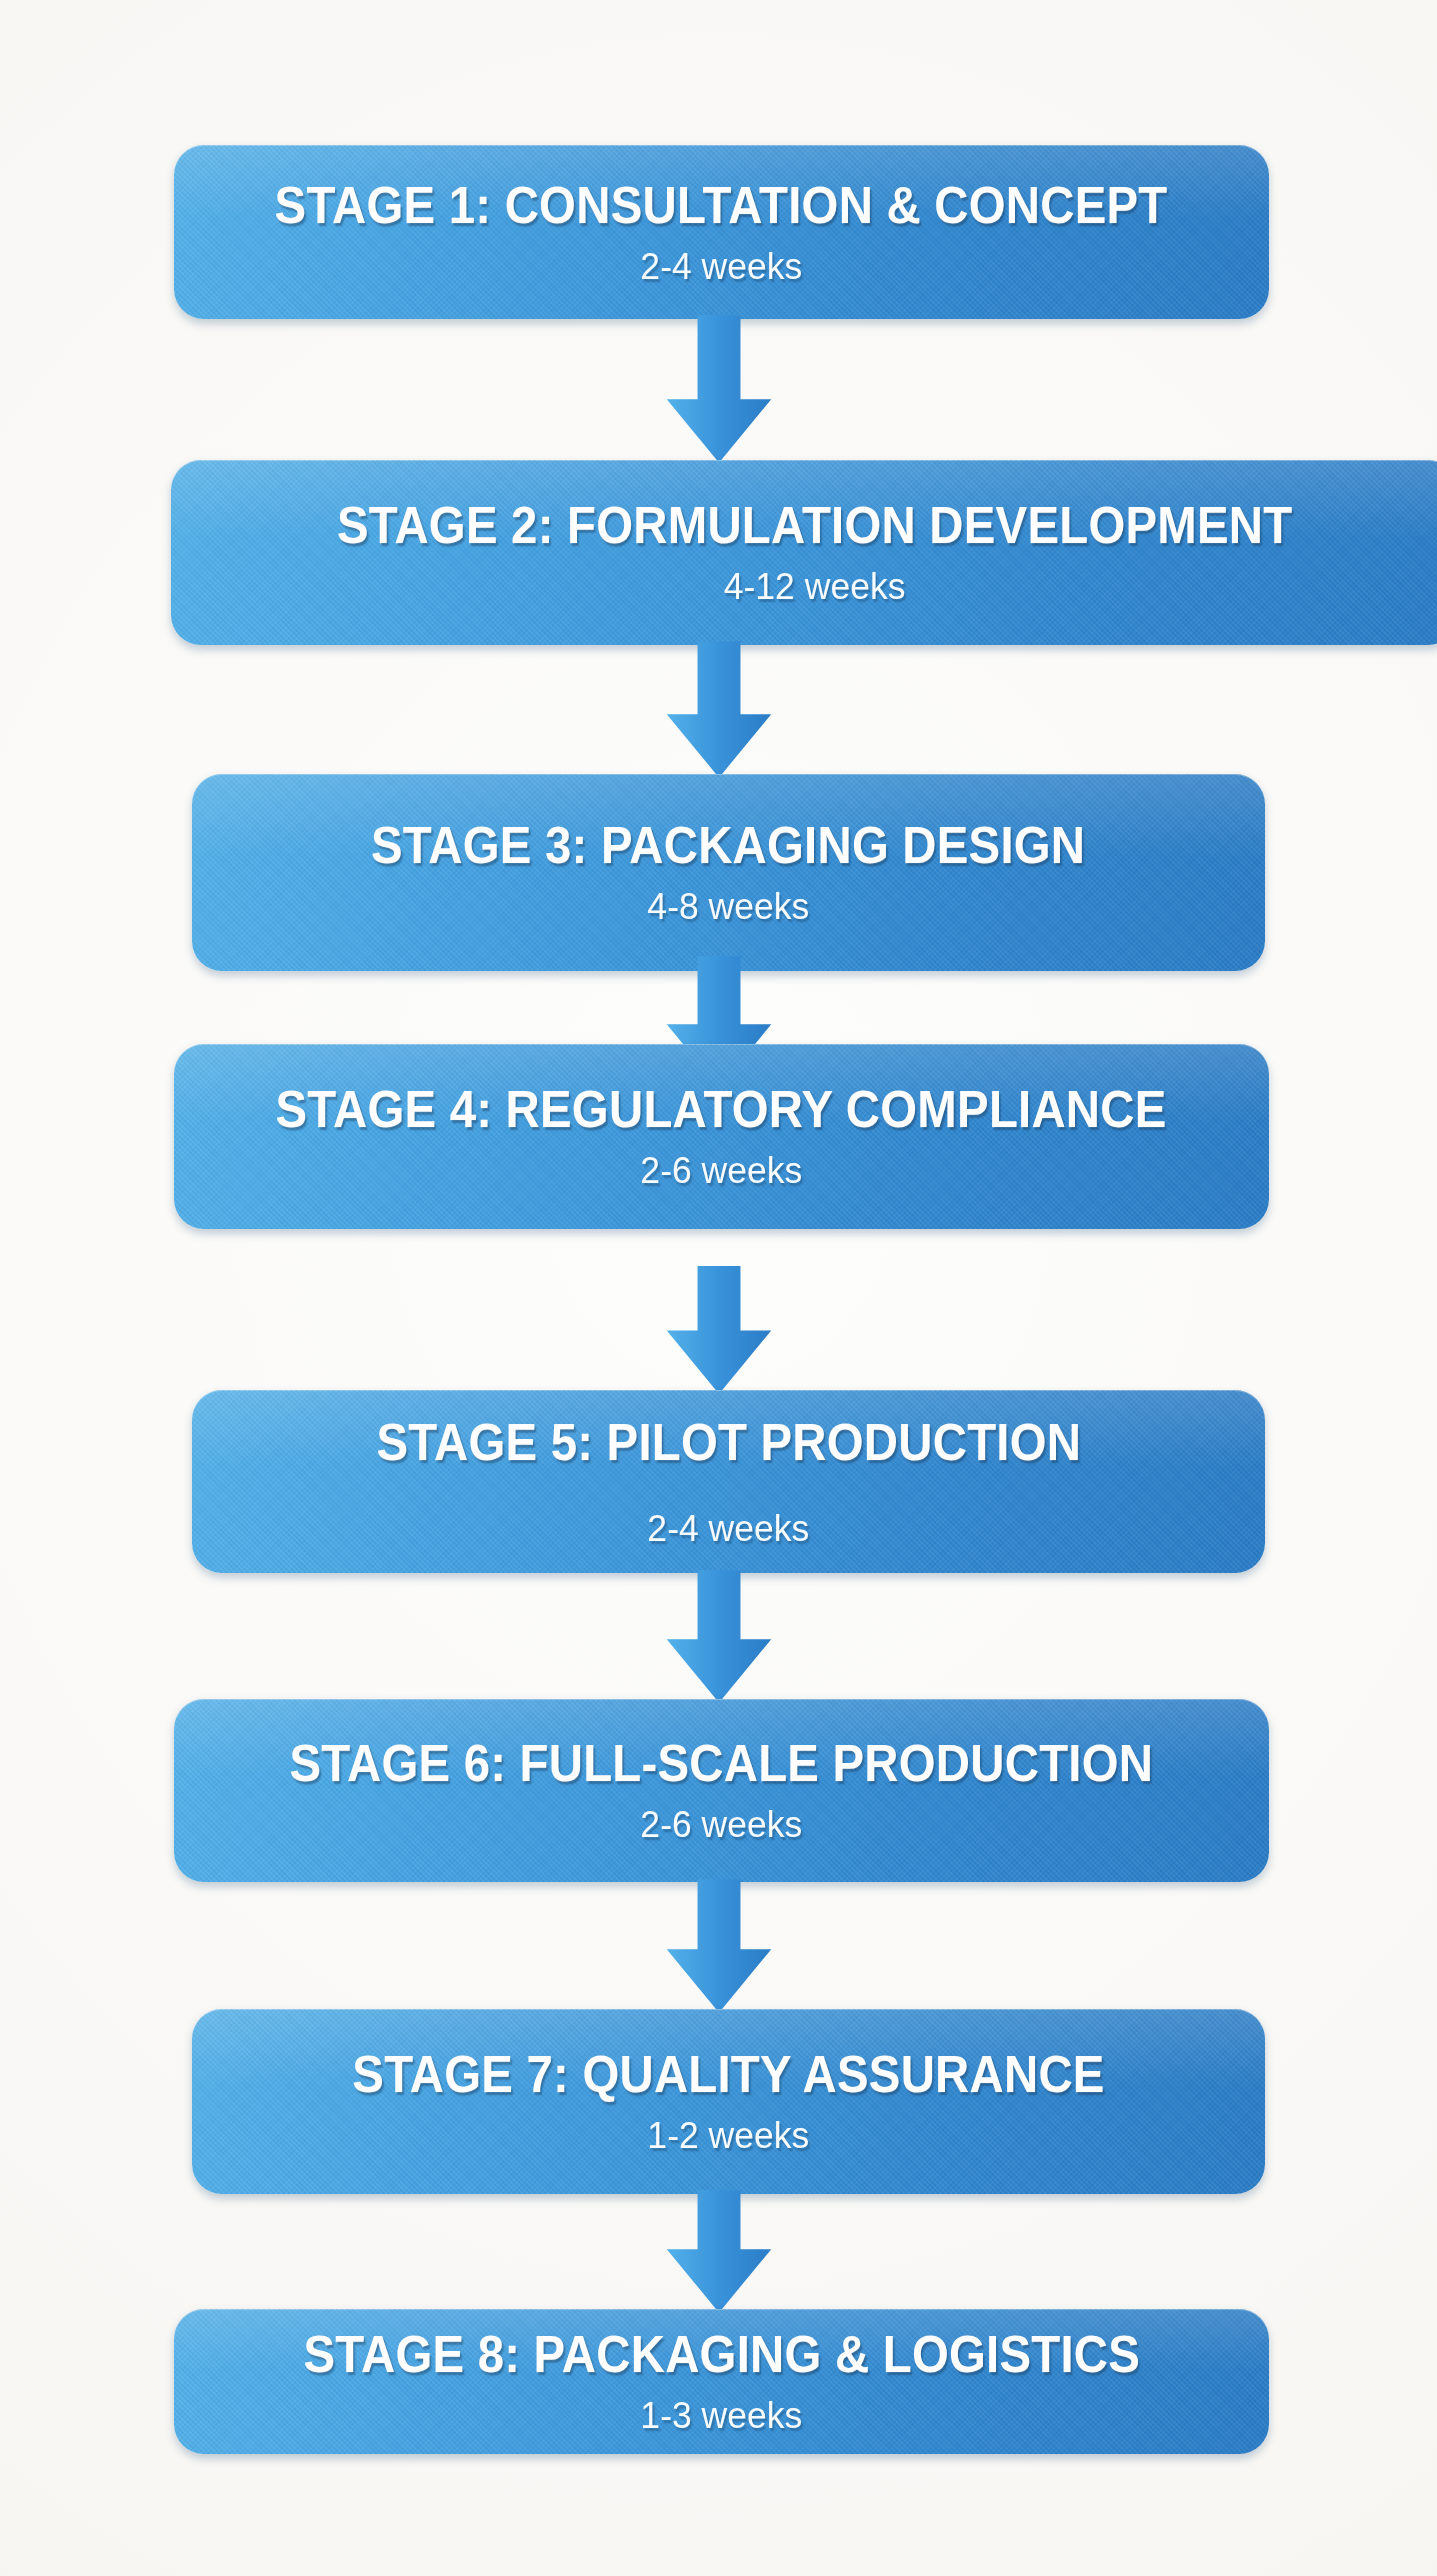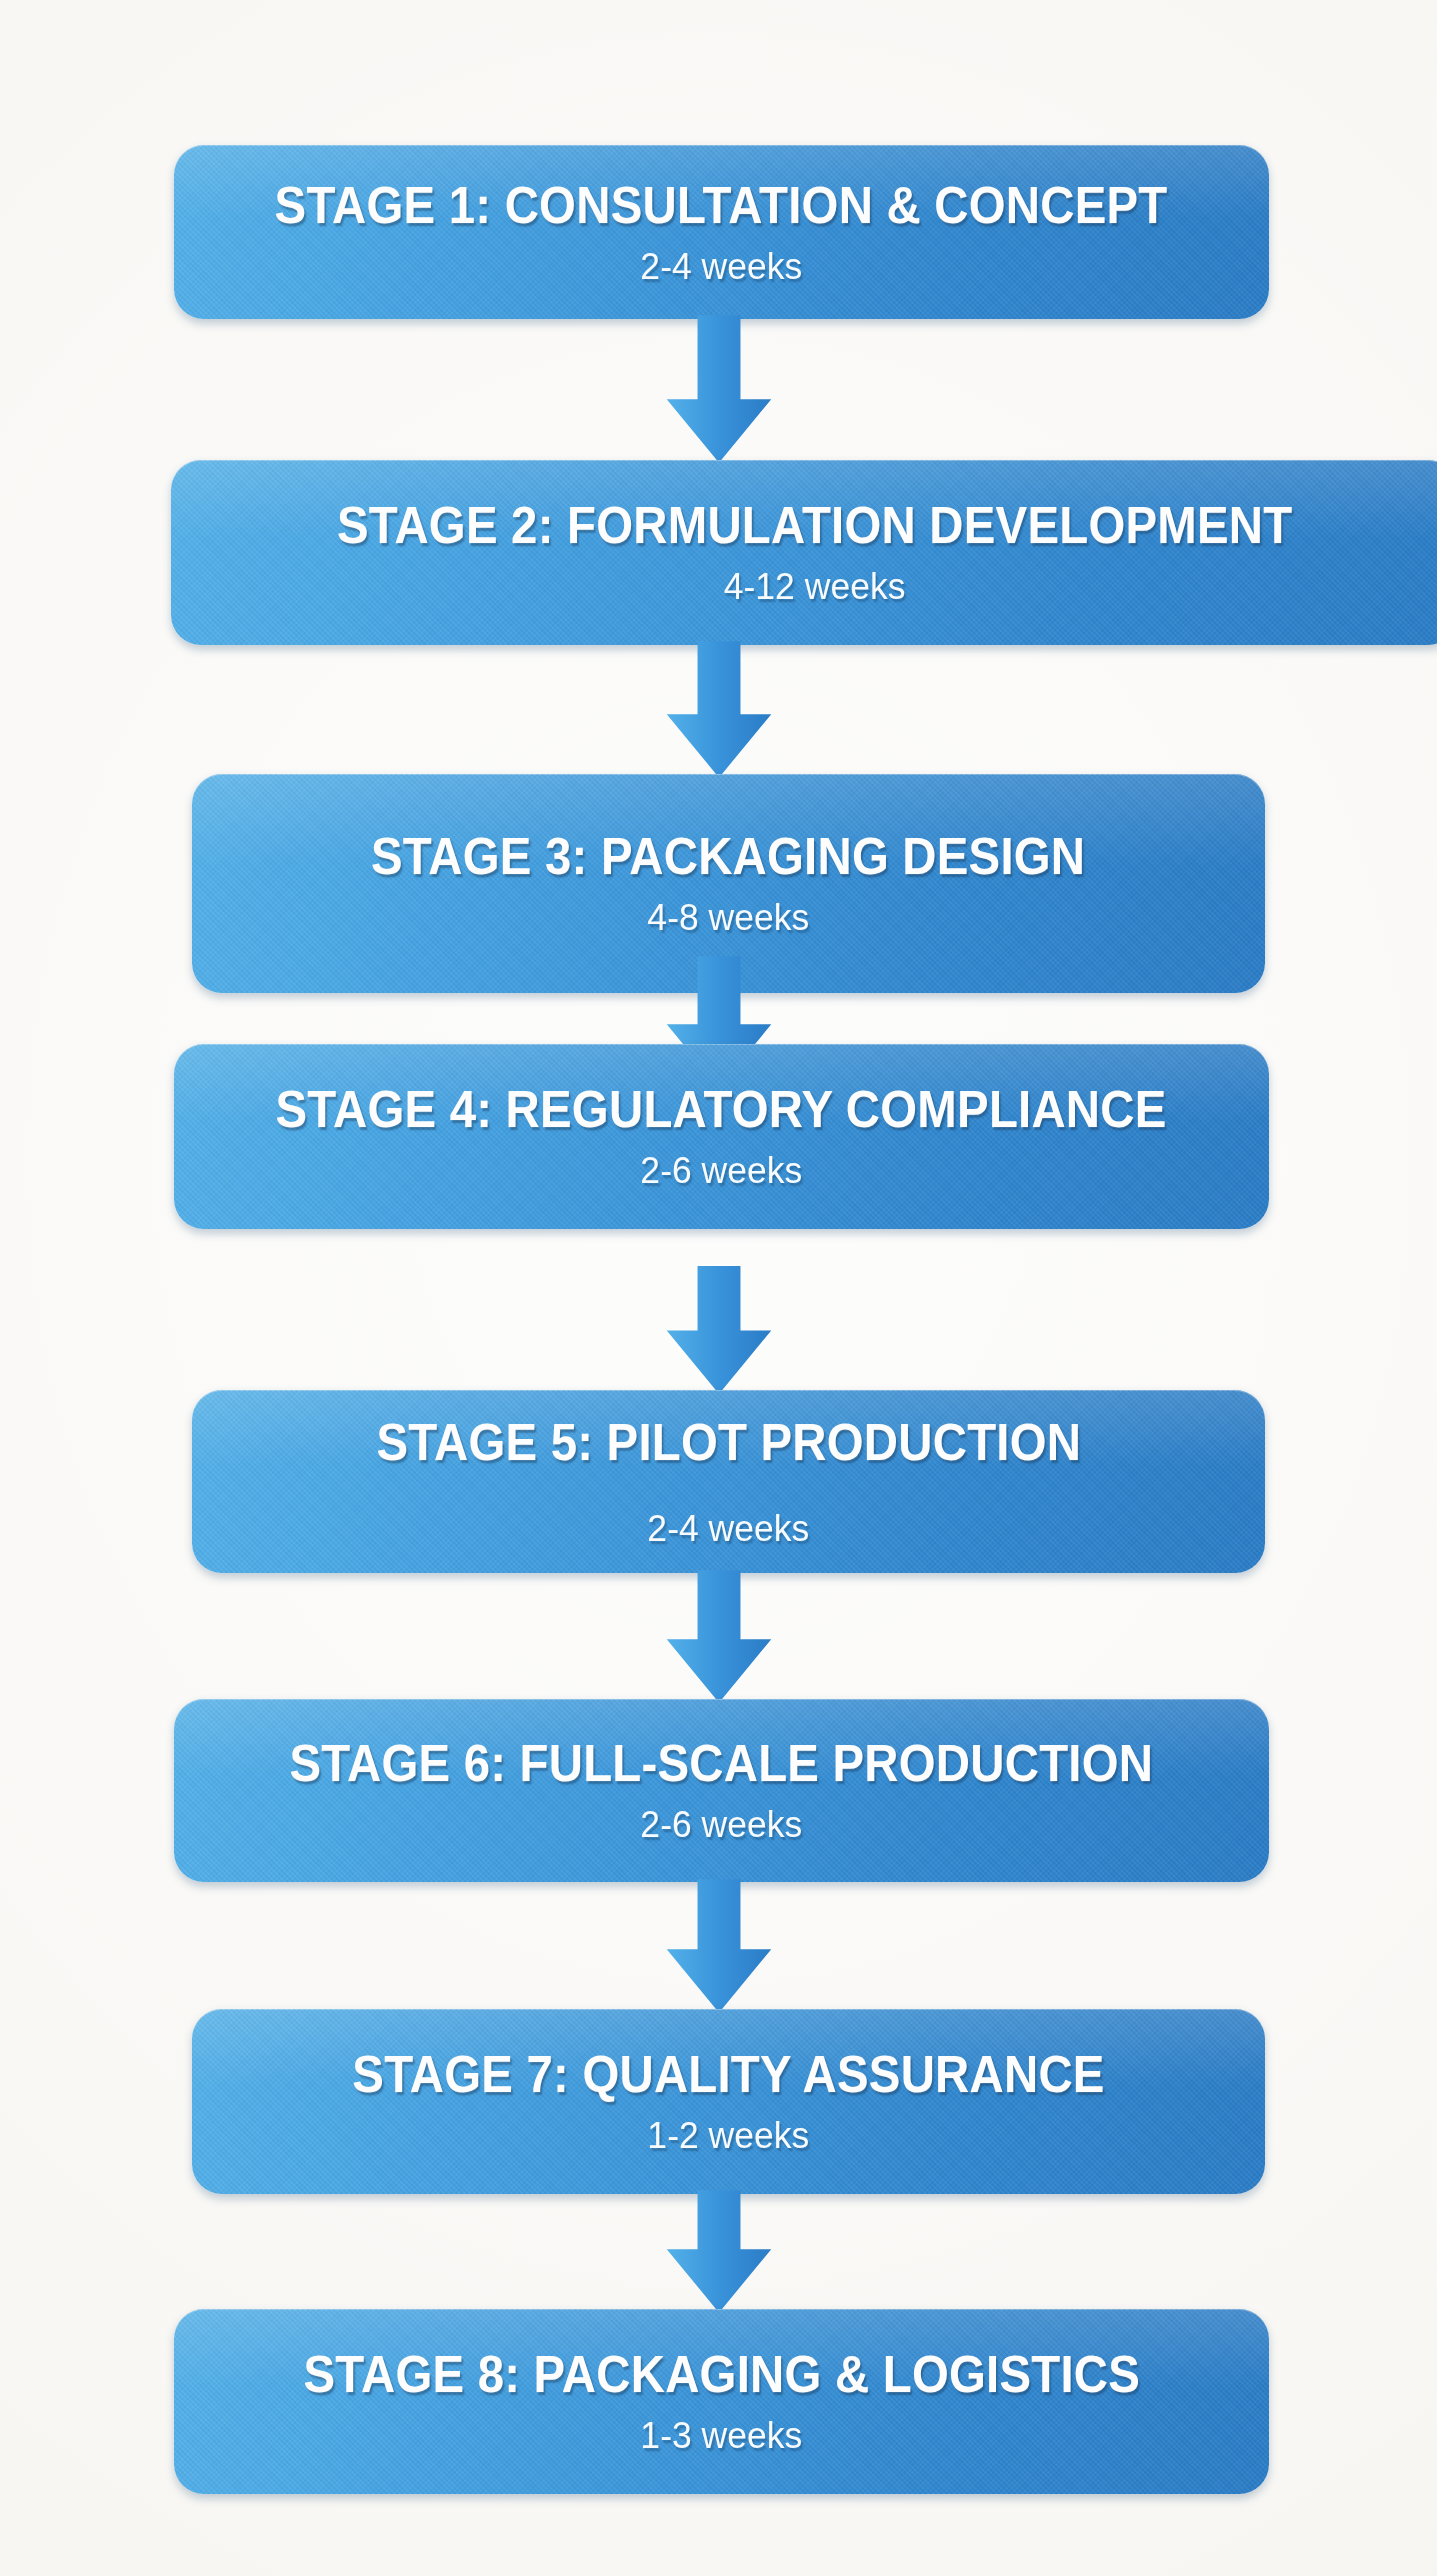--- a/index.html
+++ b/index.html
@@ -151,7 +151,7 @@
           <path d="M 37 0 L 83 0 L 83 78 L 116 78 L 60 146 L 4 78 L 37 78 Z" fill="url(#agr1)"></path>
         </svg>
       </div>
-      <div class="node" style="left: 192px; top: 774px; width: 1073px; height: 219px;">
+      <div class="node" style="left: 192px; top: 774px; width: 1073px; height: 197px;">
         <div class="node-title">STAGE 3: PACKAGING DESIGN</div>
         <div class="node-sub">4-8 weeks</div>
       </div>

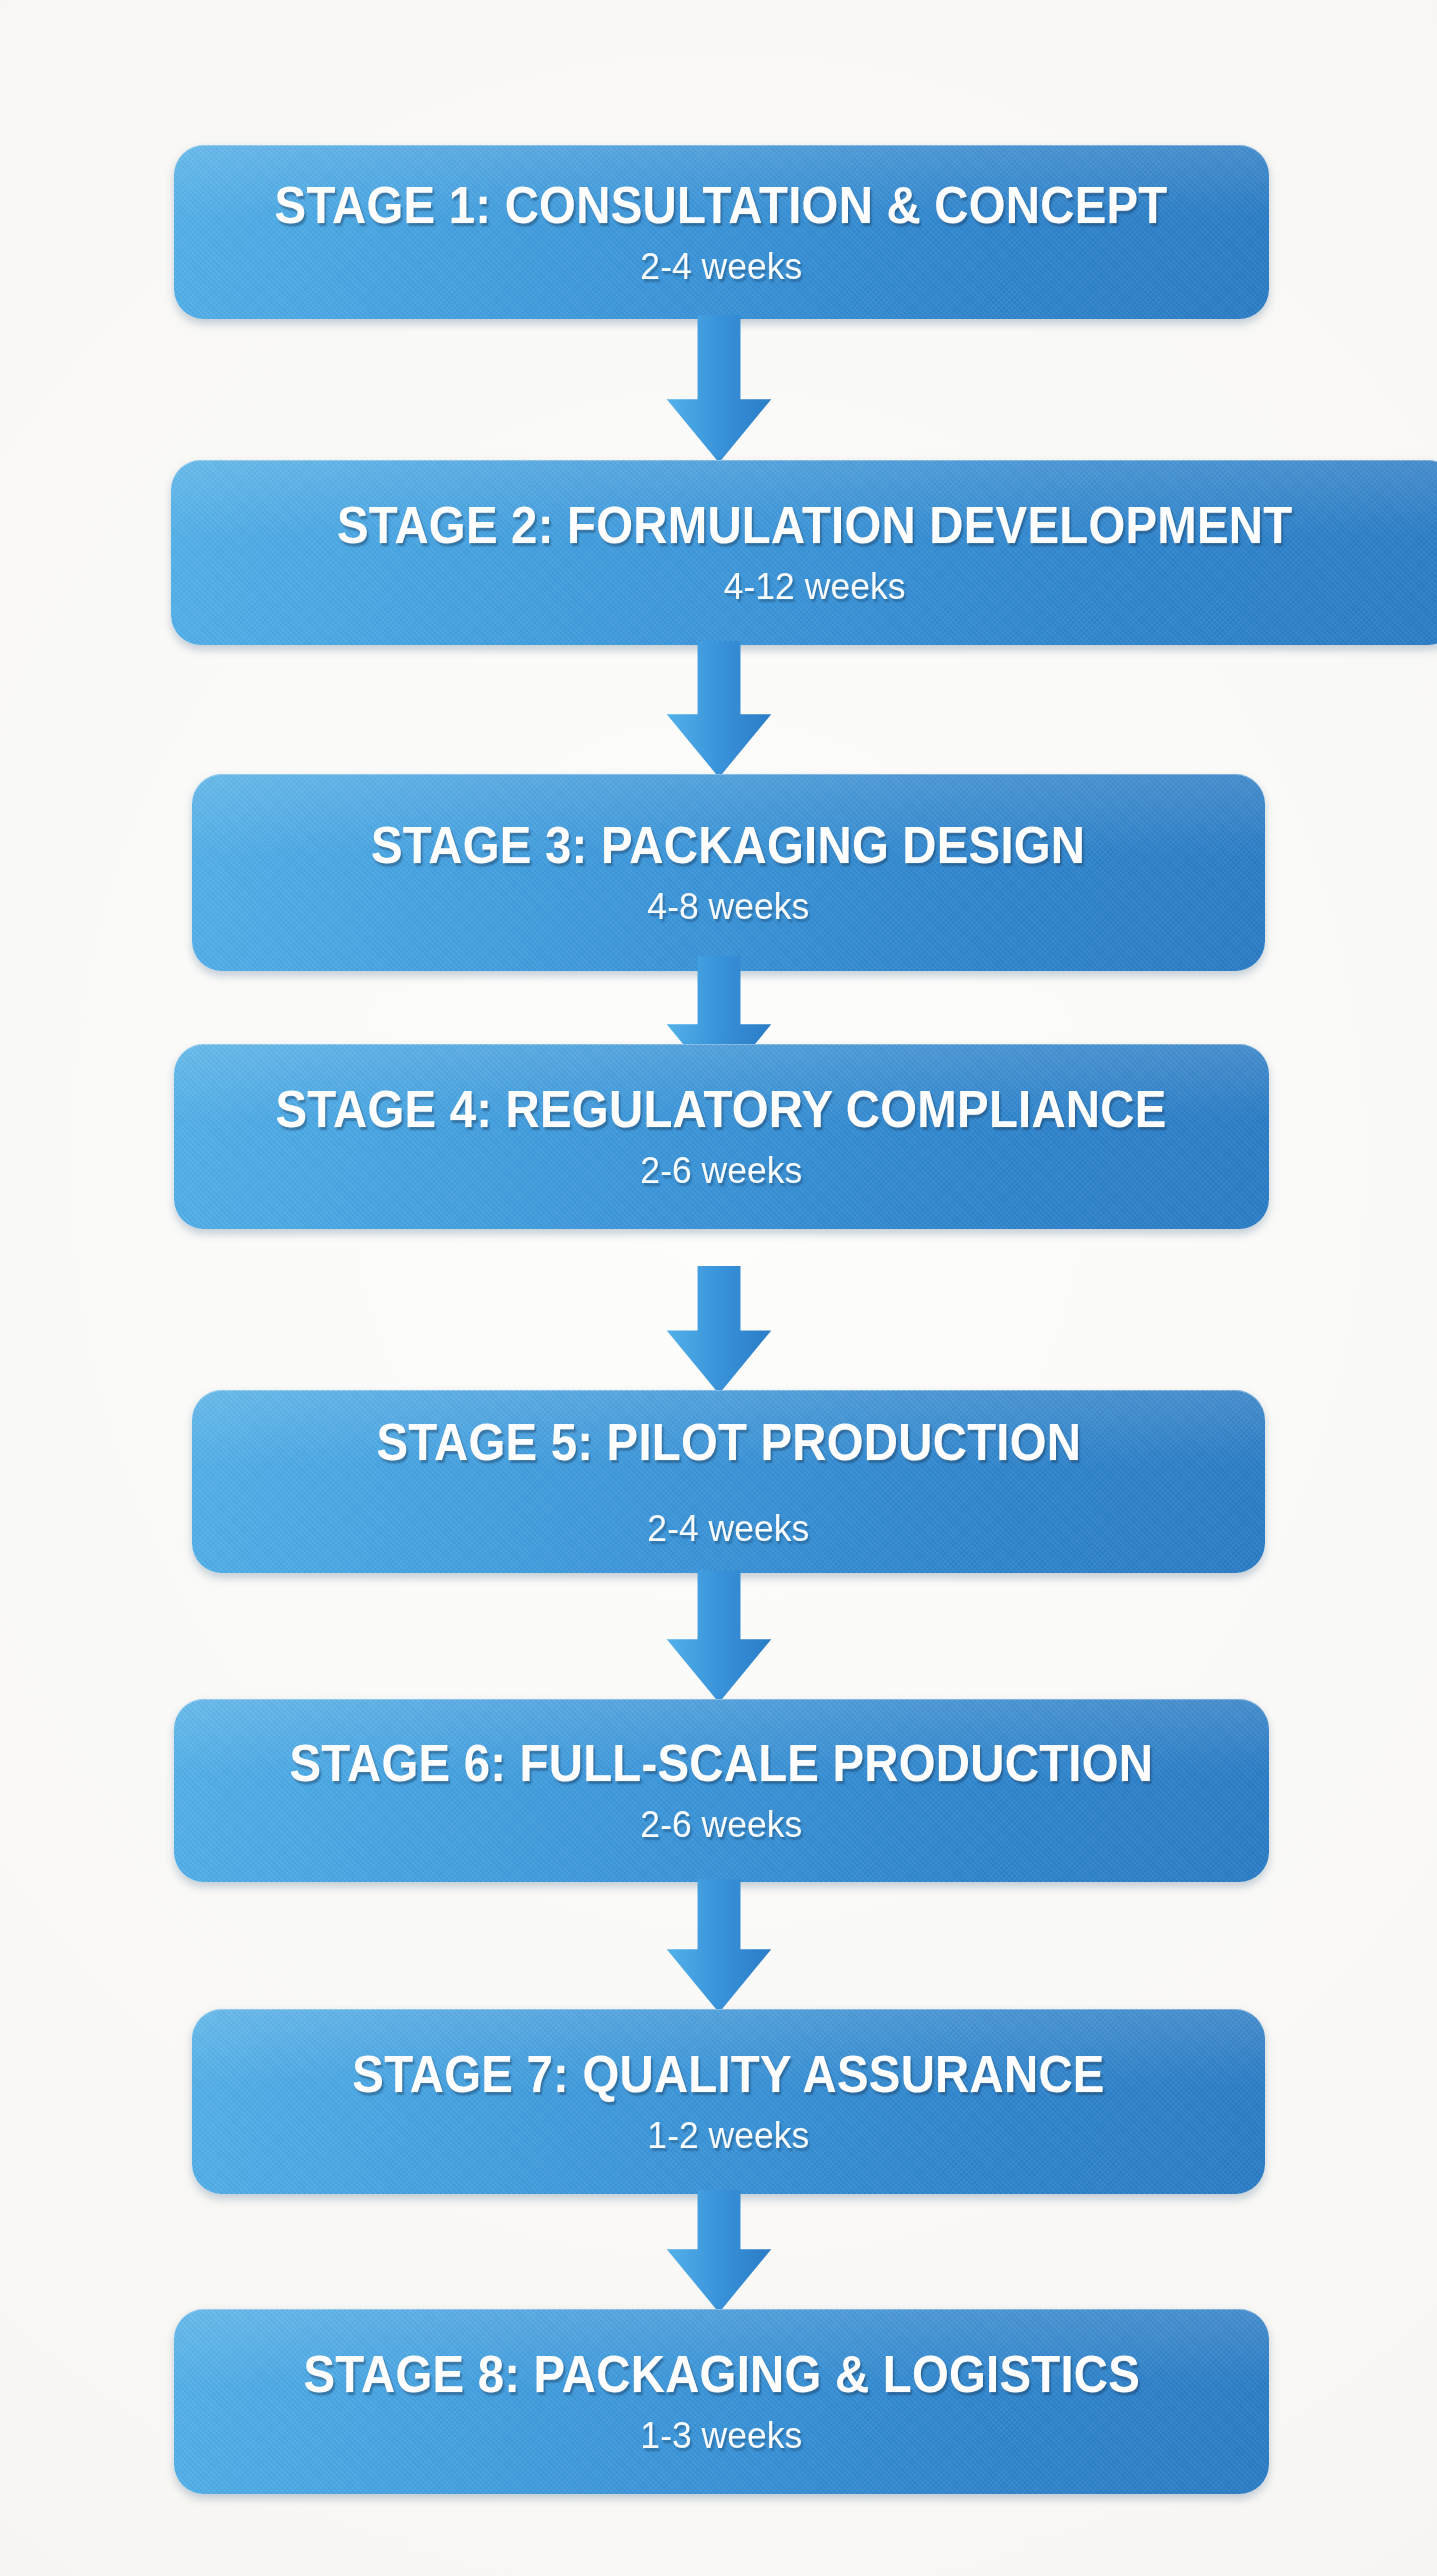--- a/index.html
+++ b/index.html
@@ -231,7 +231,7 @@
           <path d="M 37 0 L 83 0 L 83 63 L 116 63 L 60 131 L 4 63 L 37 63 Z" fill="url(#agr6)"></path>
         </svg>
       </div>
-      <div class="node" style="left: 174px; top: 2309px; width: 1095px; height: 185px;">
+      <div class="node" style="left: 174px; top: 2309px; width: 1095px; height: 145px;">
         <div class="node-title">STAGE 8: PACKAGING &amp; LOGISTICS</div>
         <div class="node-sub">1-3 weeks</div>
       </div>

